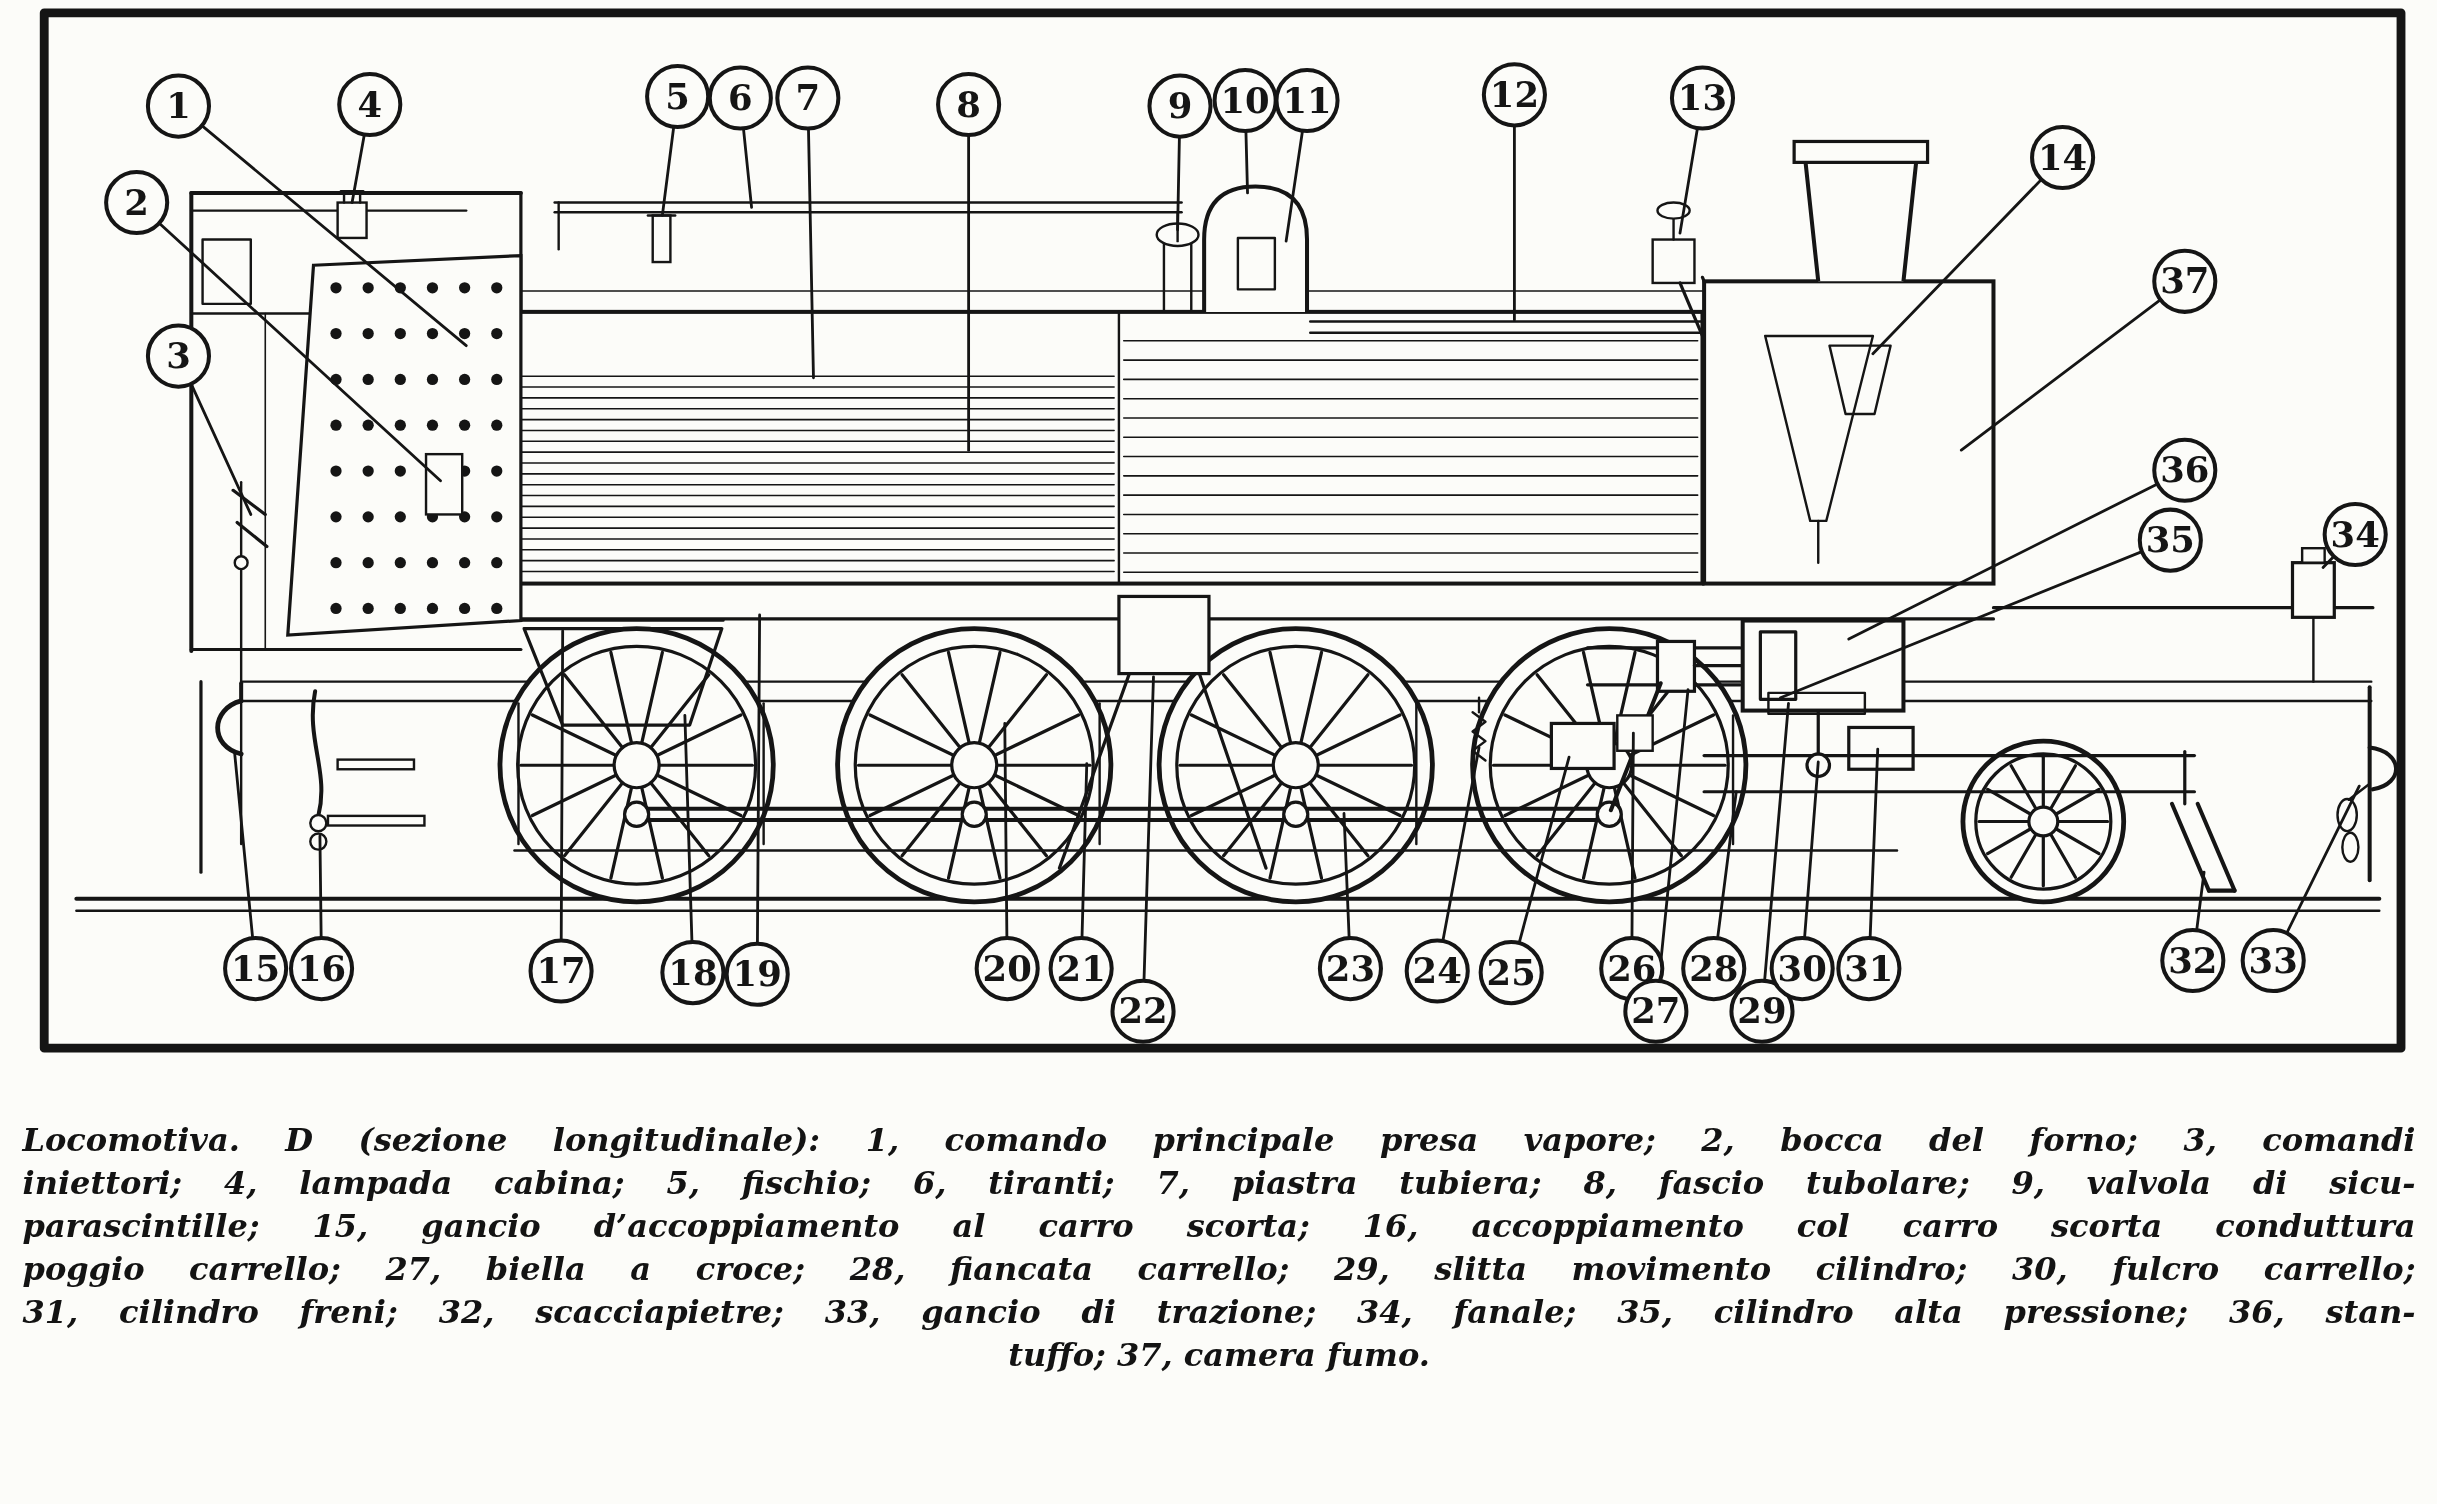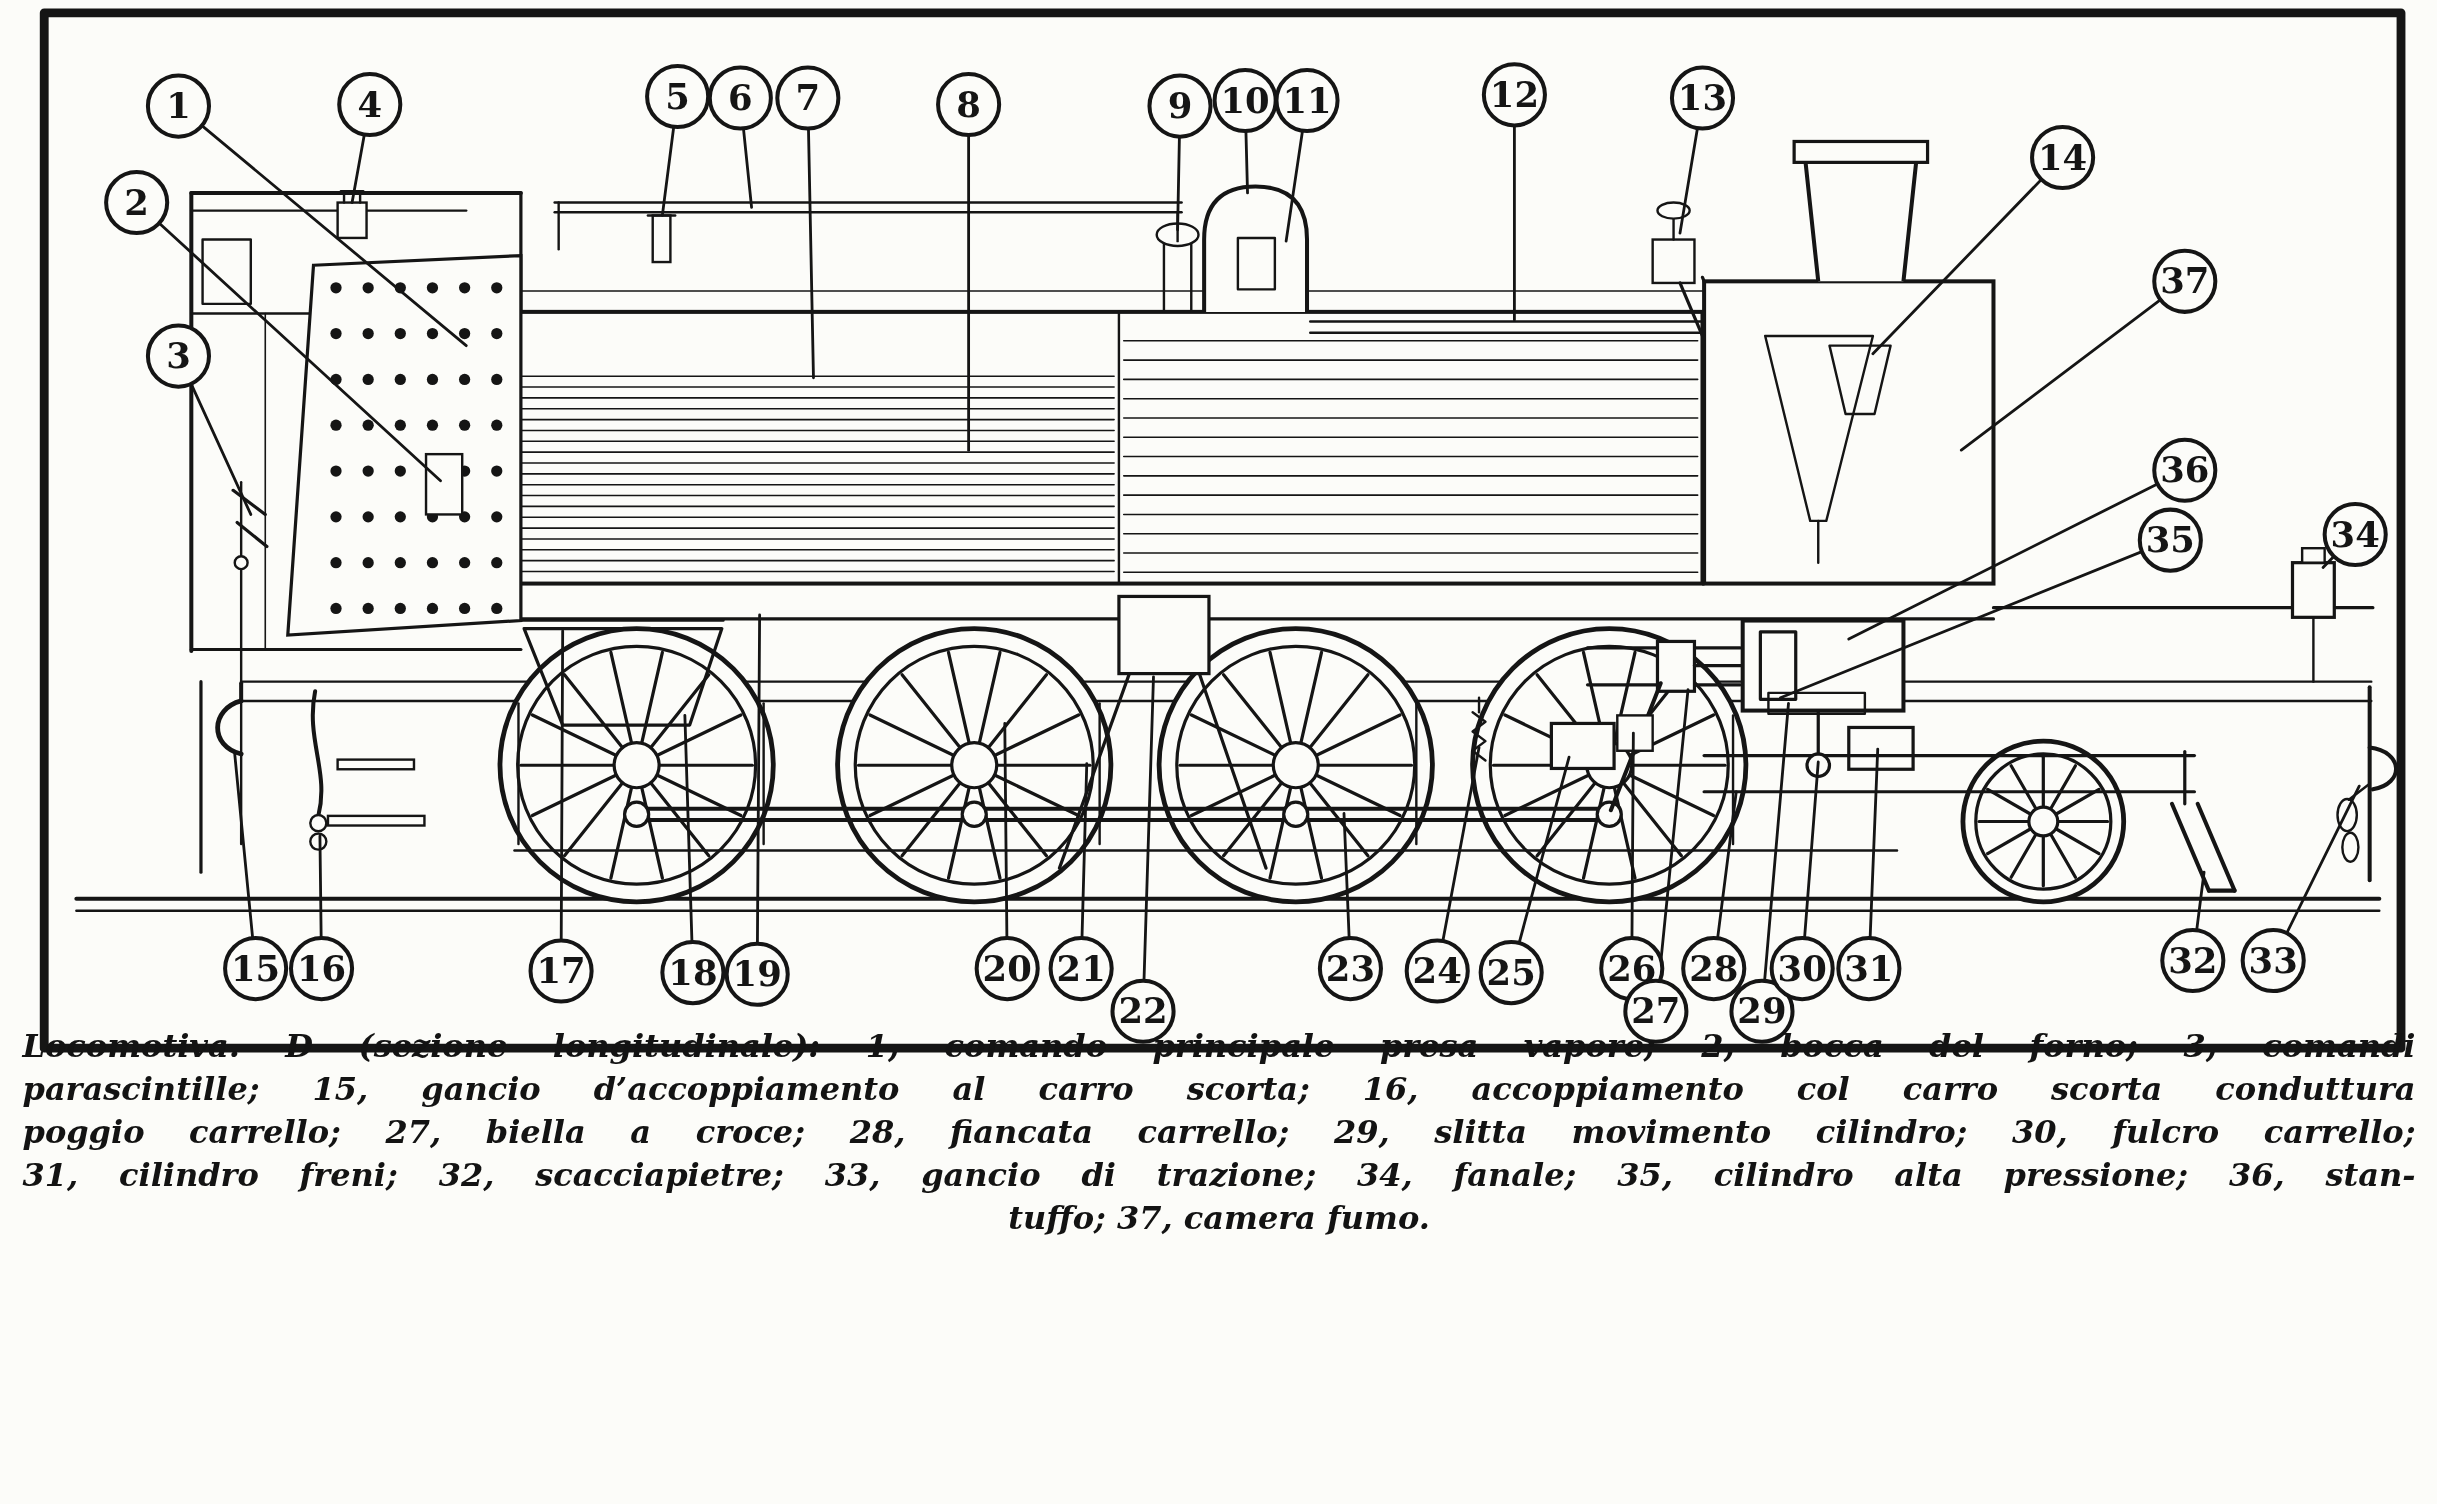--- a/index.html
+++ b/index.html
@@ -23,7 +23,7 @@
   }
   .caption{
     position:absolute;
-    left:0;top:1025px;
+    left:0;top:1119px;
     width:2438px;
     padding:0 22.5px;
     box-sizing:border-box;

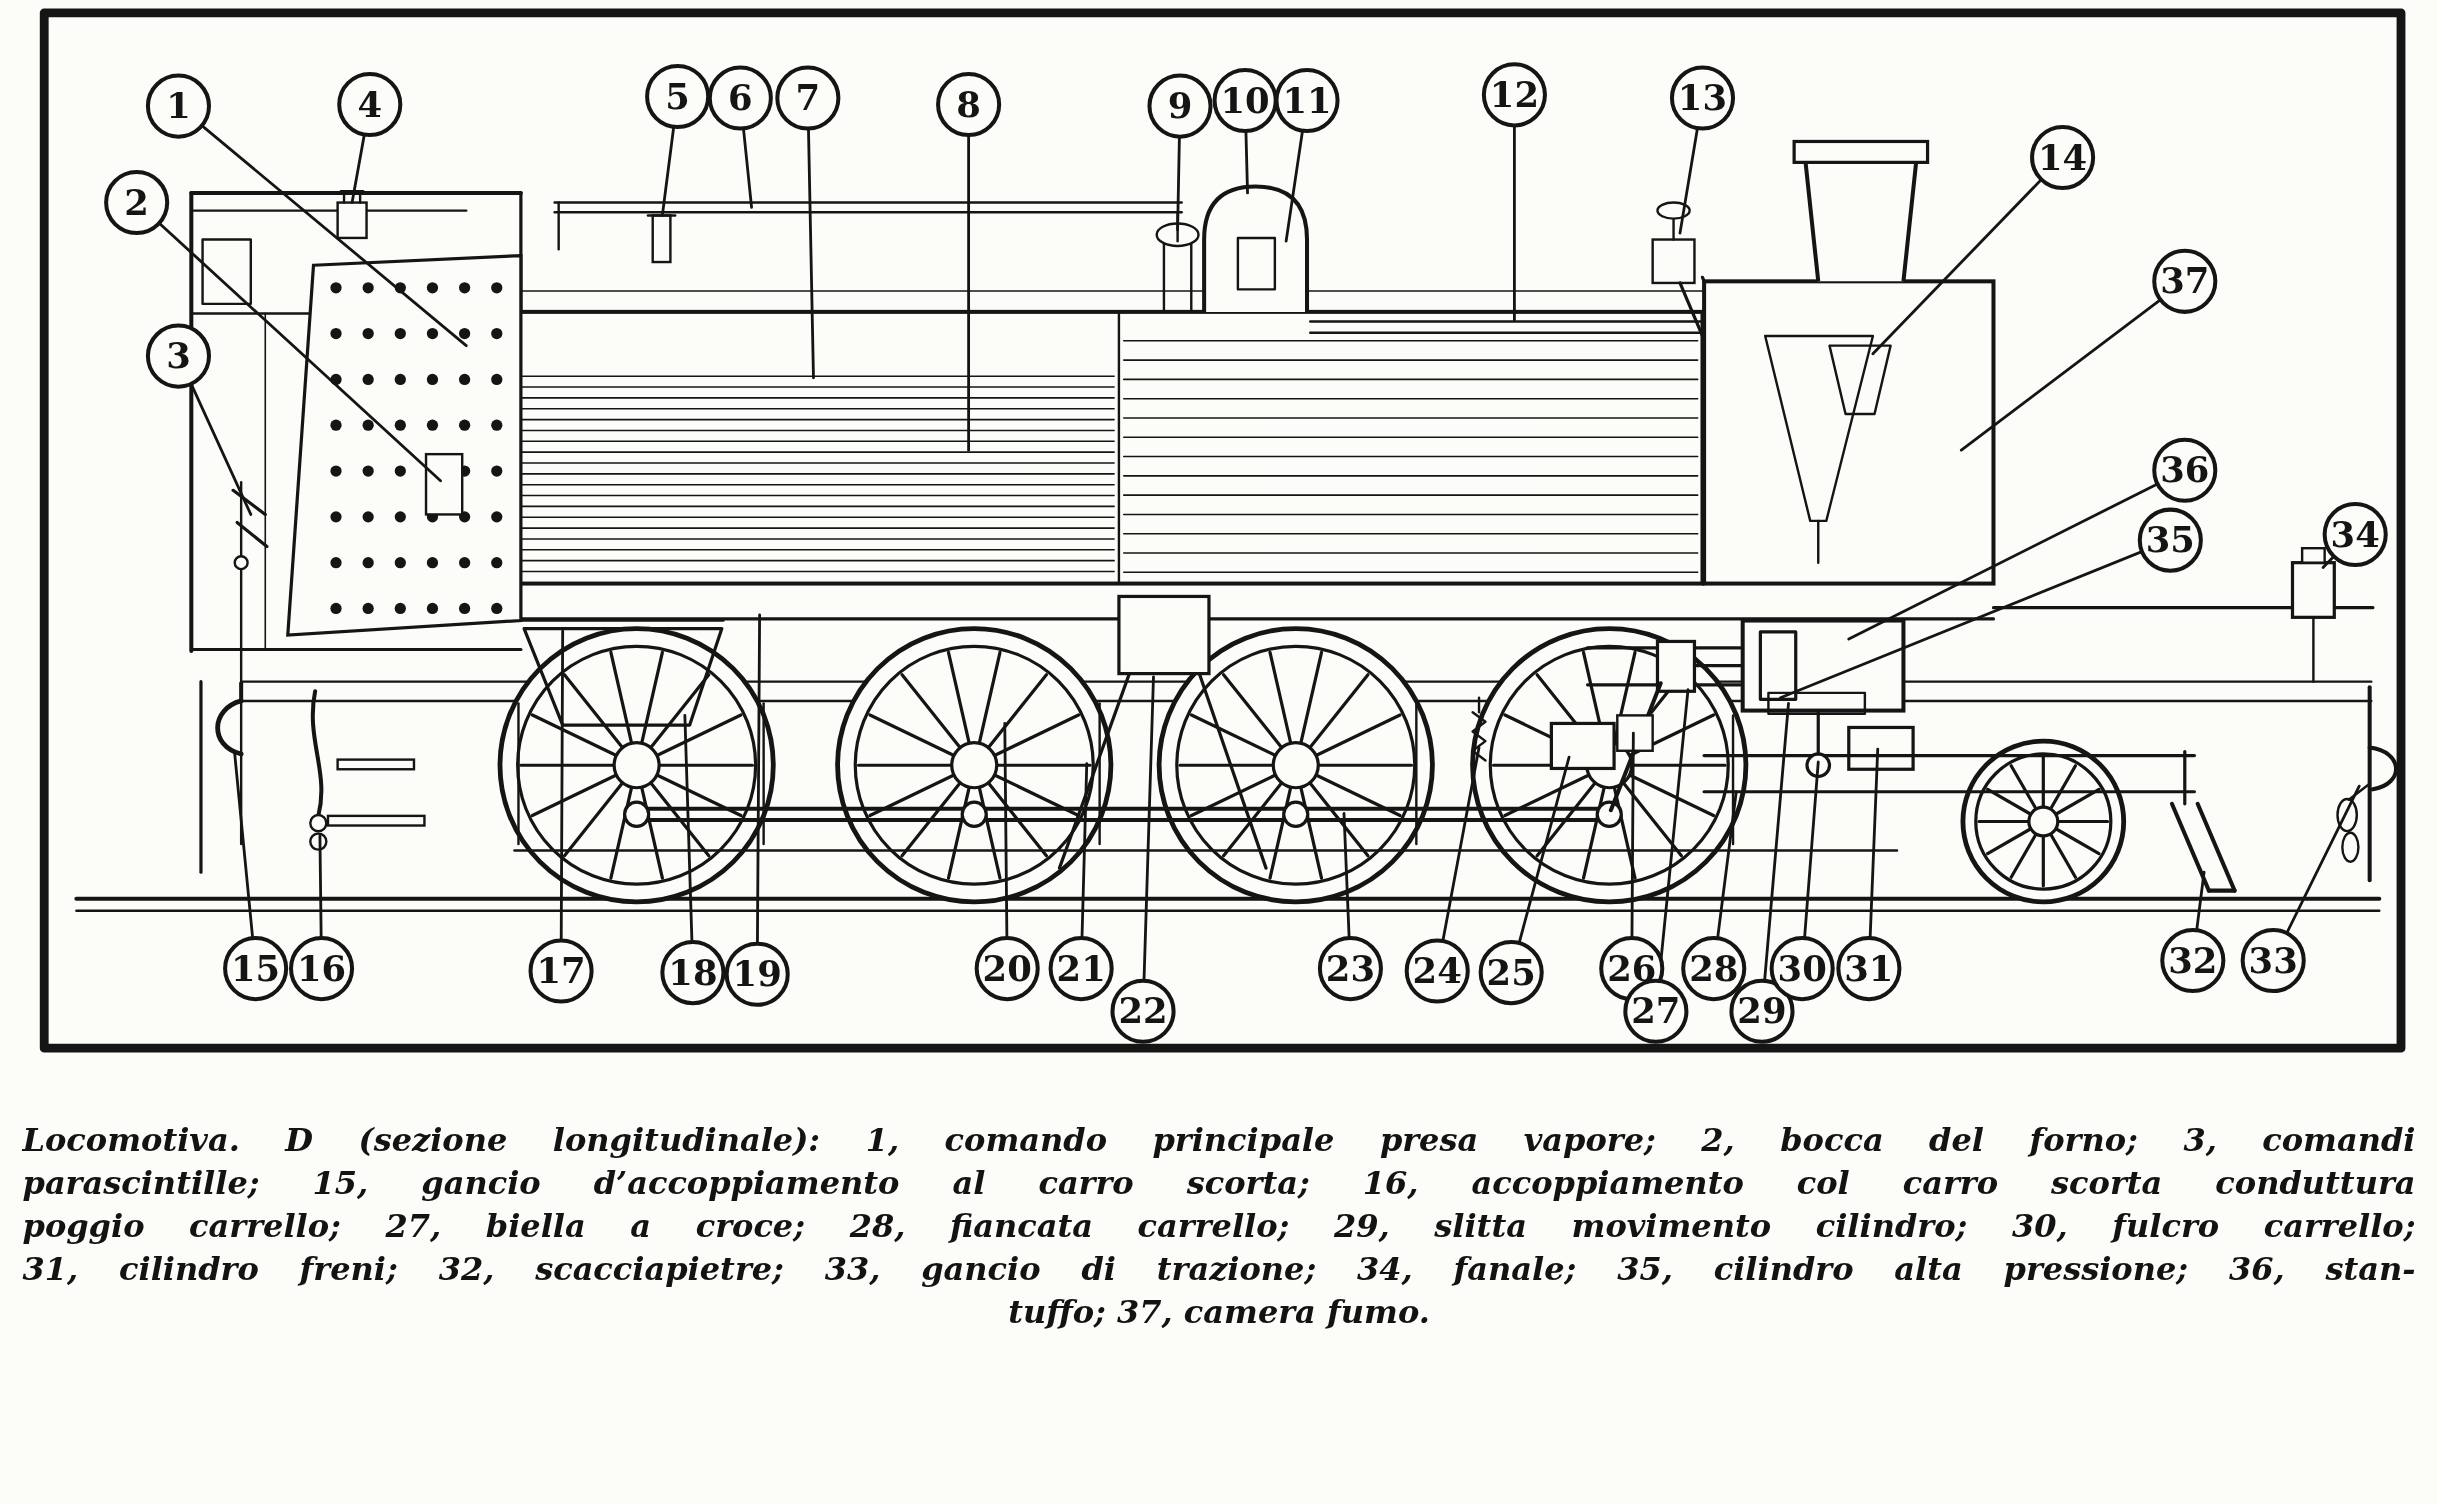--- a/index.html
+++ b/index.html
@@ -592,6 +592,7 @@
 
   <div class="caption" id="caption">
       <div class="caption-line">Locomotiva. D (sezione longitudinale): 1, comando principale presa vapore; 2, bocca del forno; 3, comandi</div>
+      <div class="caption-line">iniettori; 4, lampada cabina; 5, fischio; 6, tiranti; 7, piastra tubiera; 8, fascio tubolare; 9, valvola di sicu-</div>
       <div class="caption-line">parascintille; 15, gancio d’accoppiamento al carro scorta; 16, accoppiamento col carro scorta conduttura</div>
       <div class="caption-line">poggio carrello; 27, biella a croce; 28, fiancata carrello; 29, slitta movimento cilindro; 30, fulcro carrello;</div>
       <div class="caption-line">31, cilindro freni; 32, scacciapietre; 33, gancio di trazione; 34, fanale; 35, cilindro alta pressione; 36, stan-</div>

